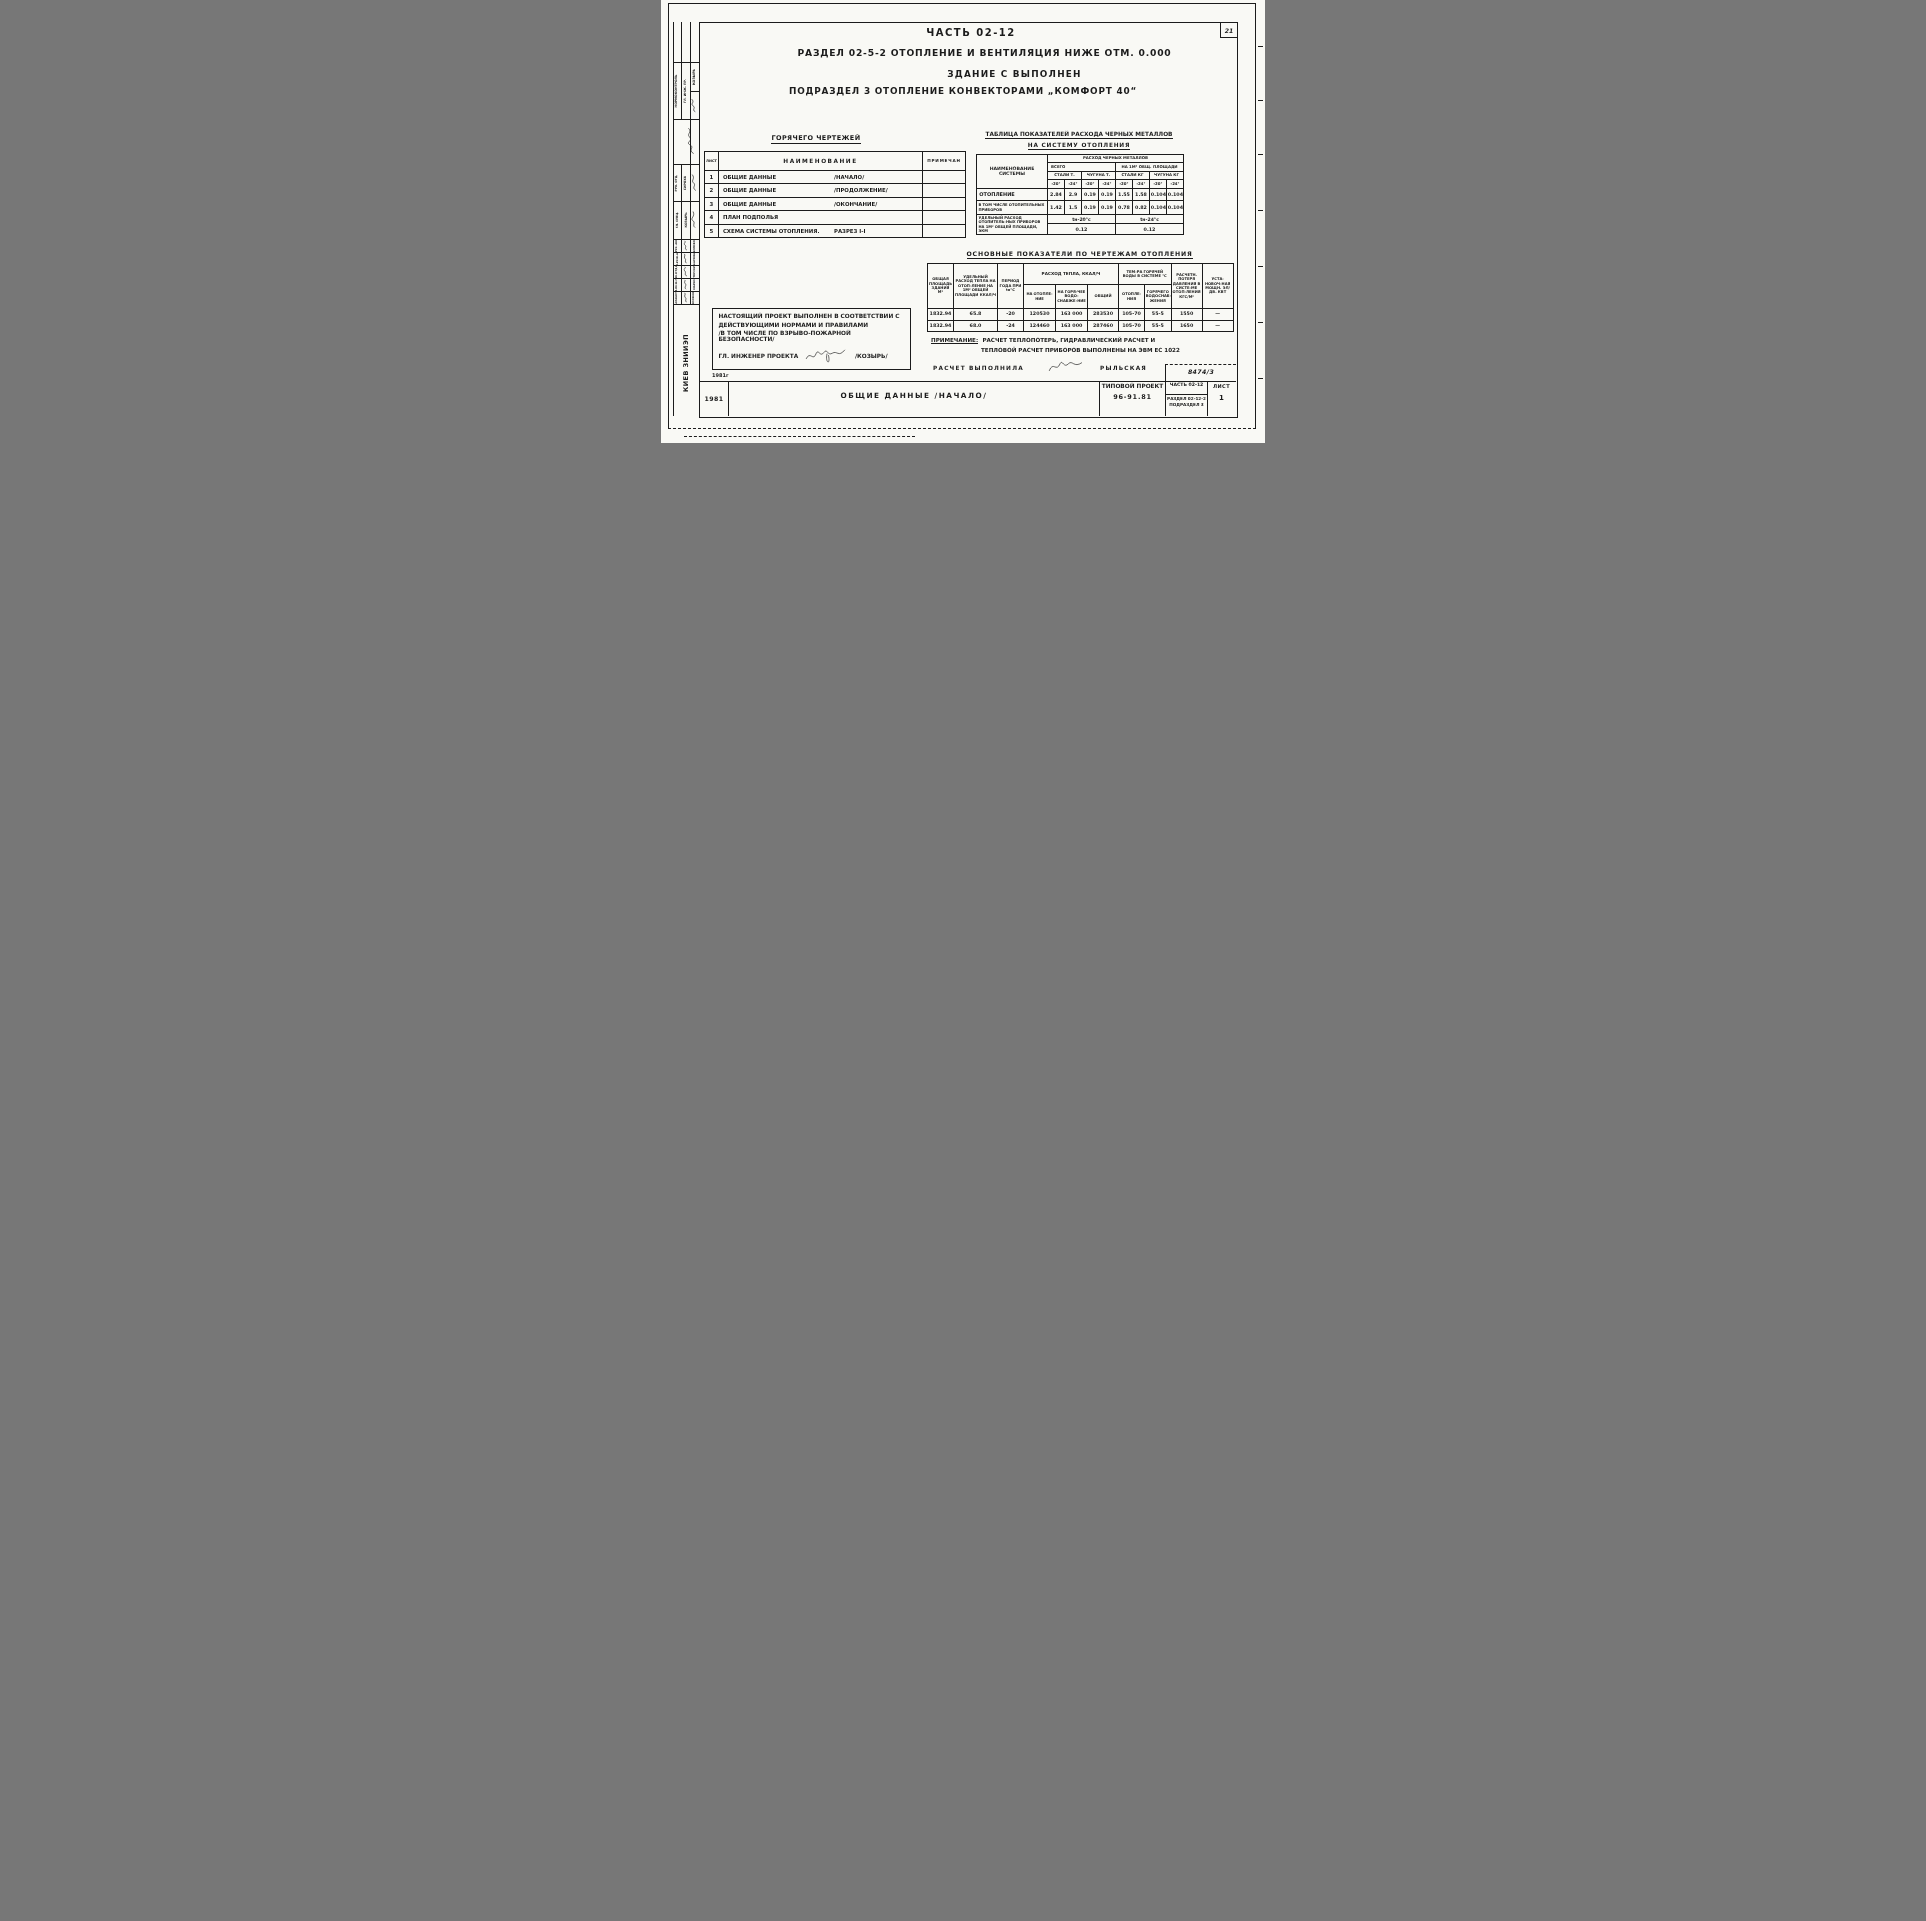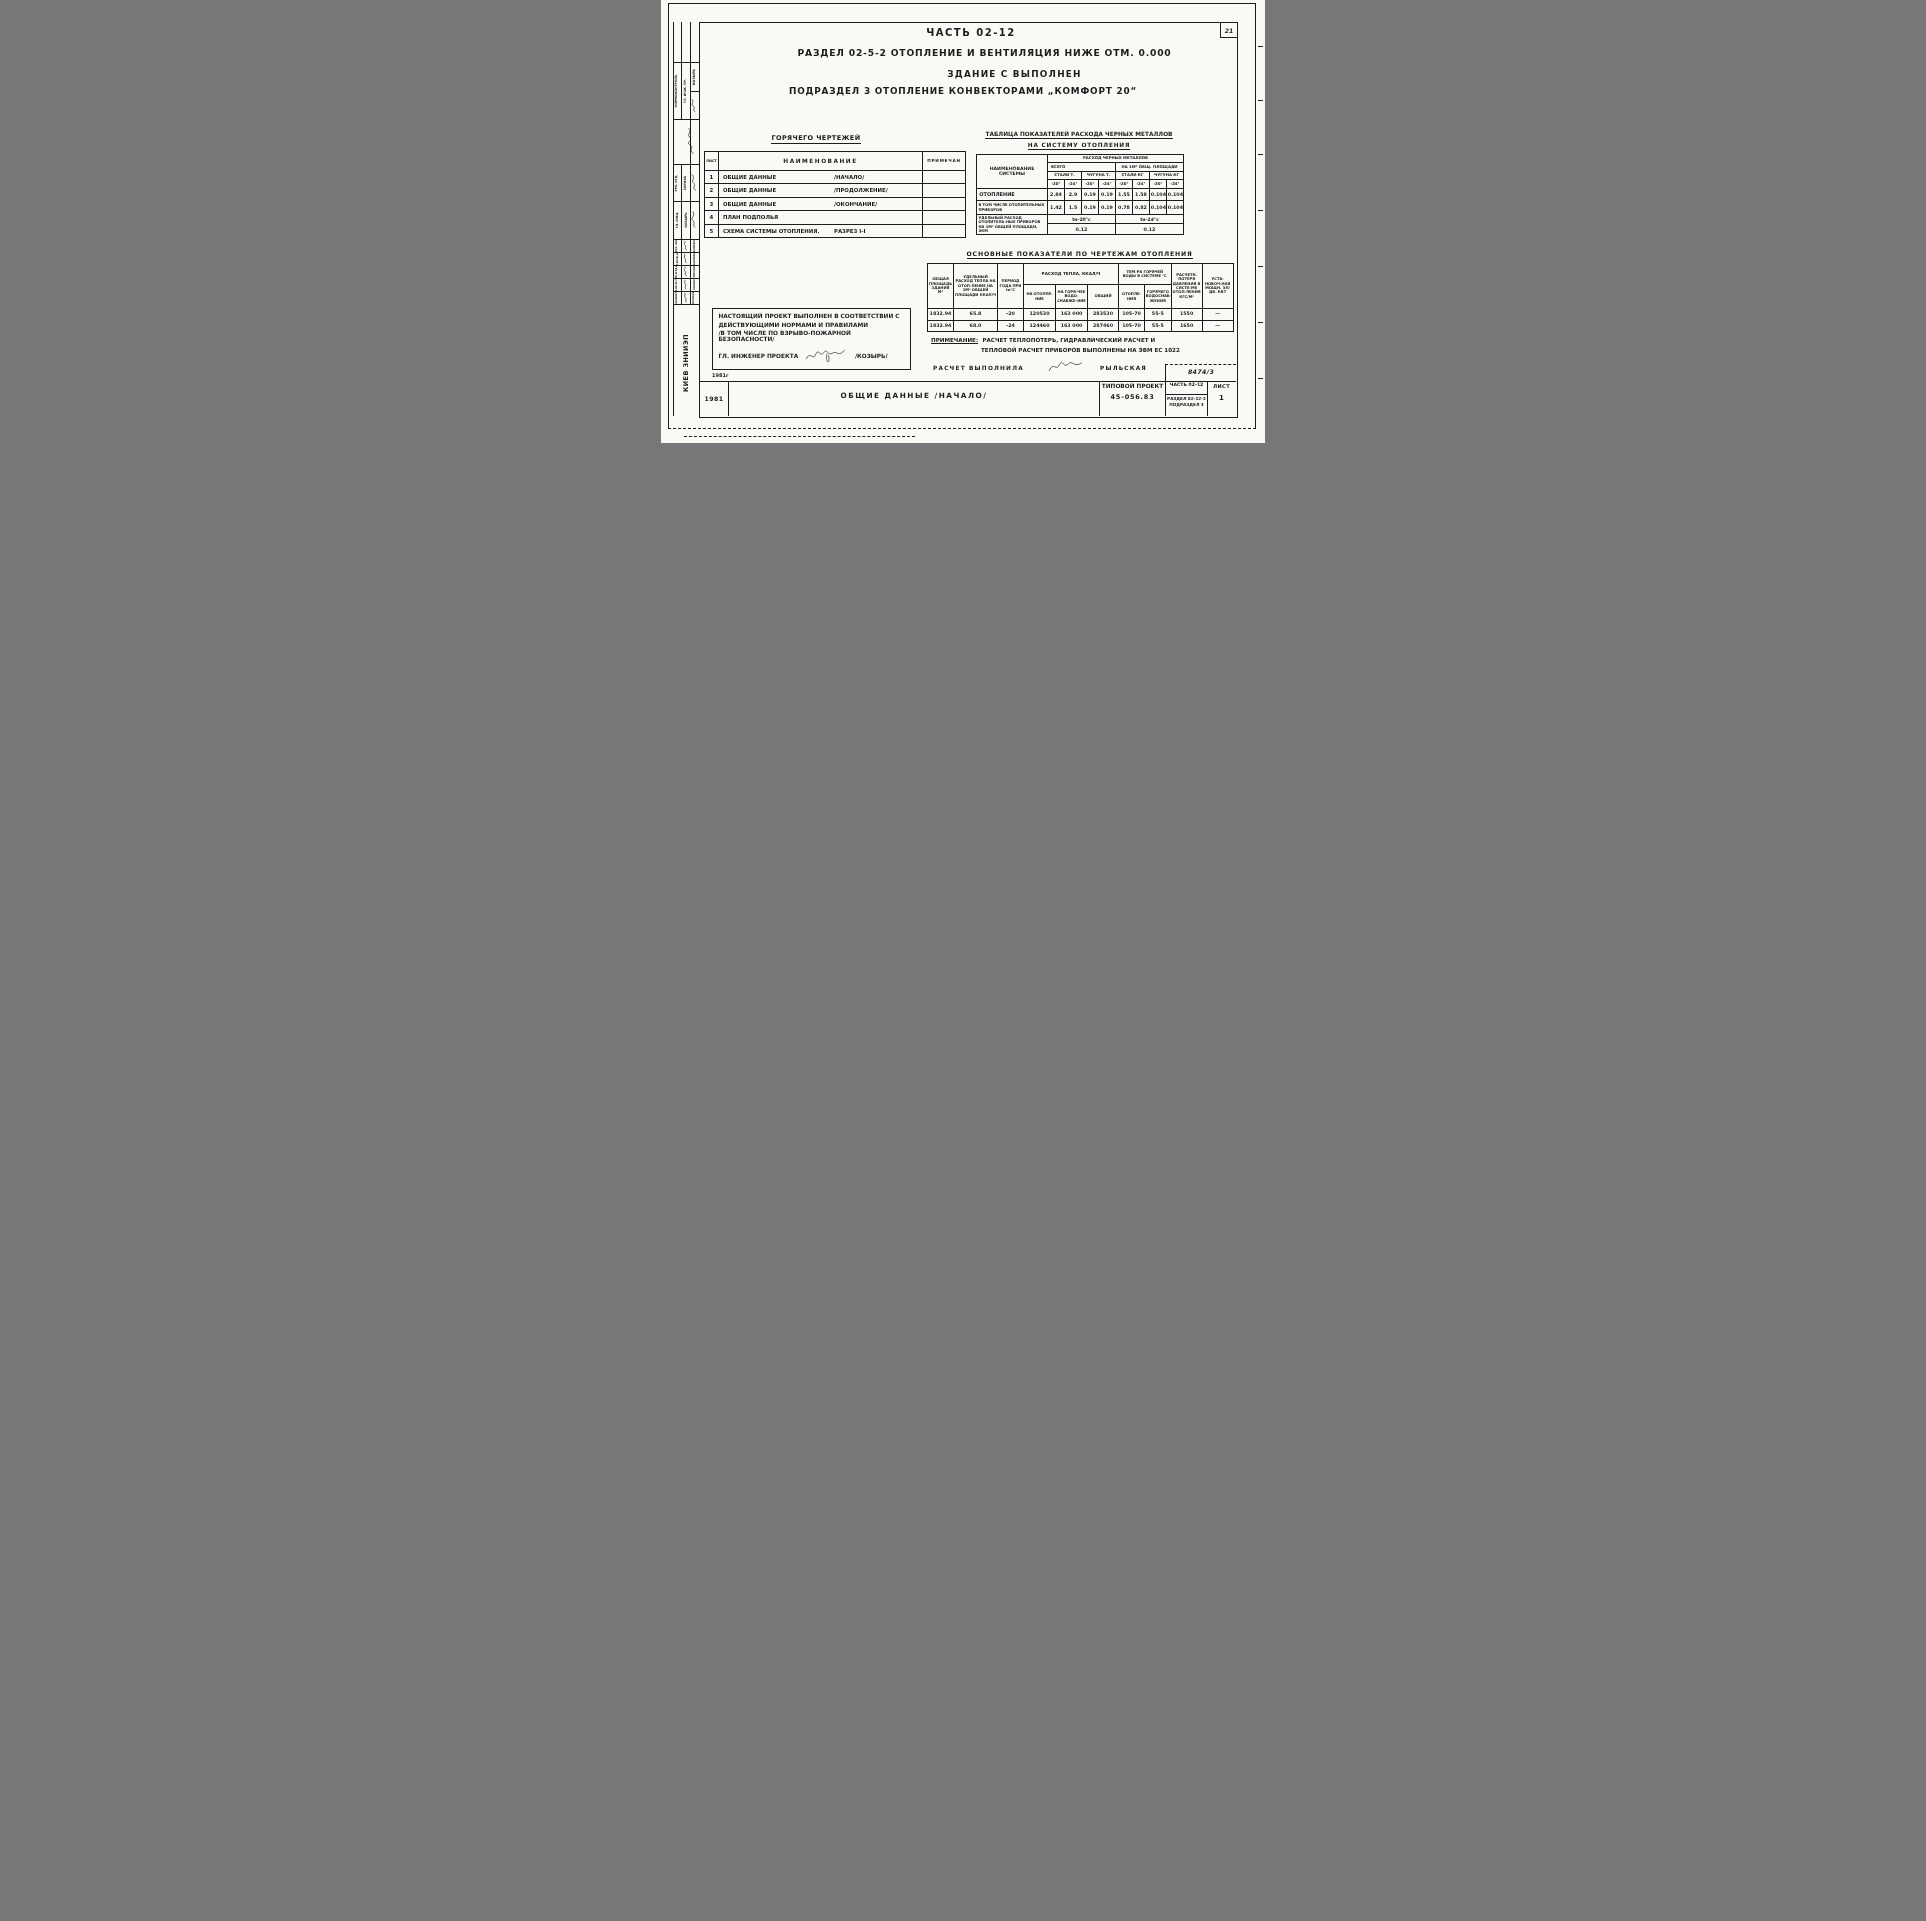--- a/index.html
+++ b/index.html
@@ -181,7 +181,7 @@
     <span>ЗДАНИЕ С ВЫПОЛНЕН</span>
   </div>
   <div class="abs ctr hw" style="left:125px;top:86px;width:354px;font-size:8.9px;letter-spacing:0.8px;">
-    <span>ПОДРАЗДЕЛ 3 ОТОПЛЕНИЕ КОНВЕКТОРАМИ „КОМФОРТ 20“</span>
+    <span>ПОДРАЗДЕЛ 3 ОТОПЛЕНИЕ КОНВЕКТОРАМИ „КОМФОРТ 40“</span>
   </div>
 
   <div class="abs ctr hw ul" style="left:107px;top:134px;width:96px;font-size:6.5px;letter-spacing:0.4px;">

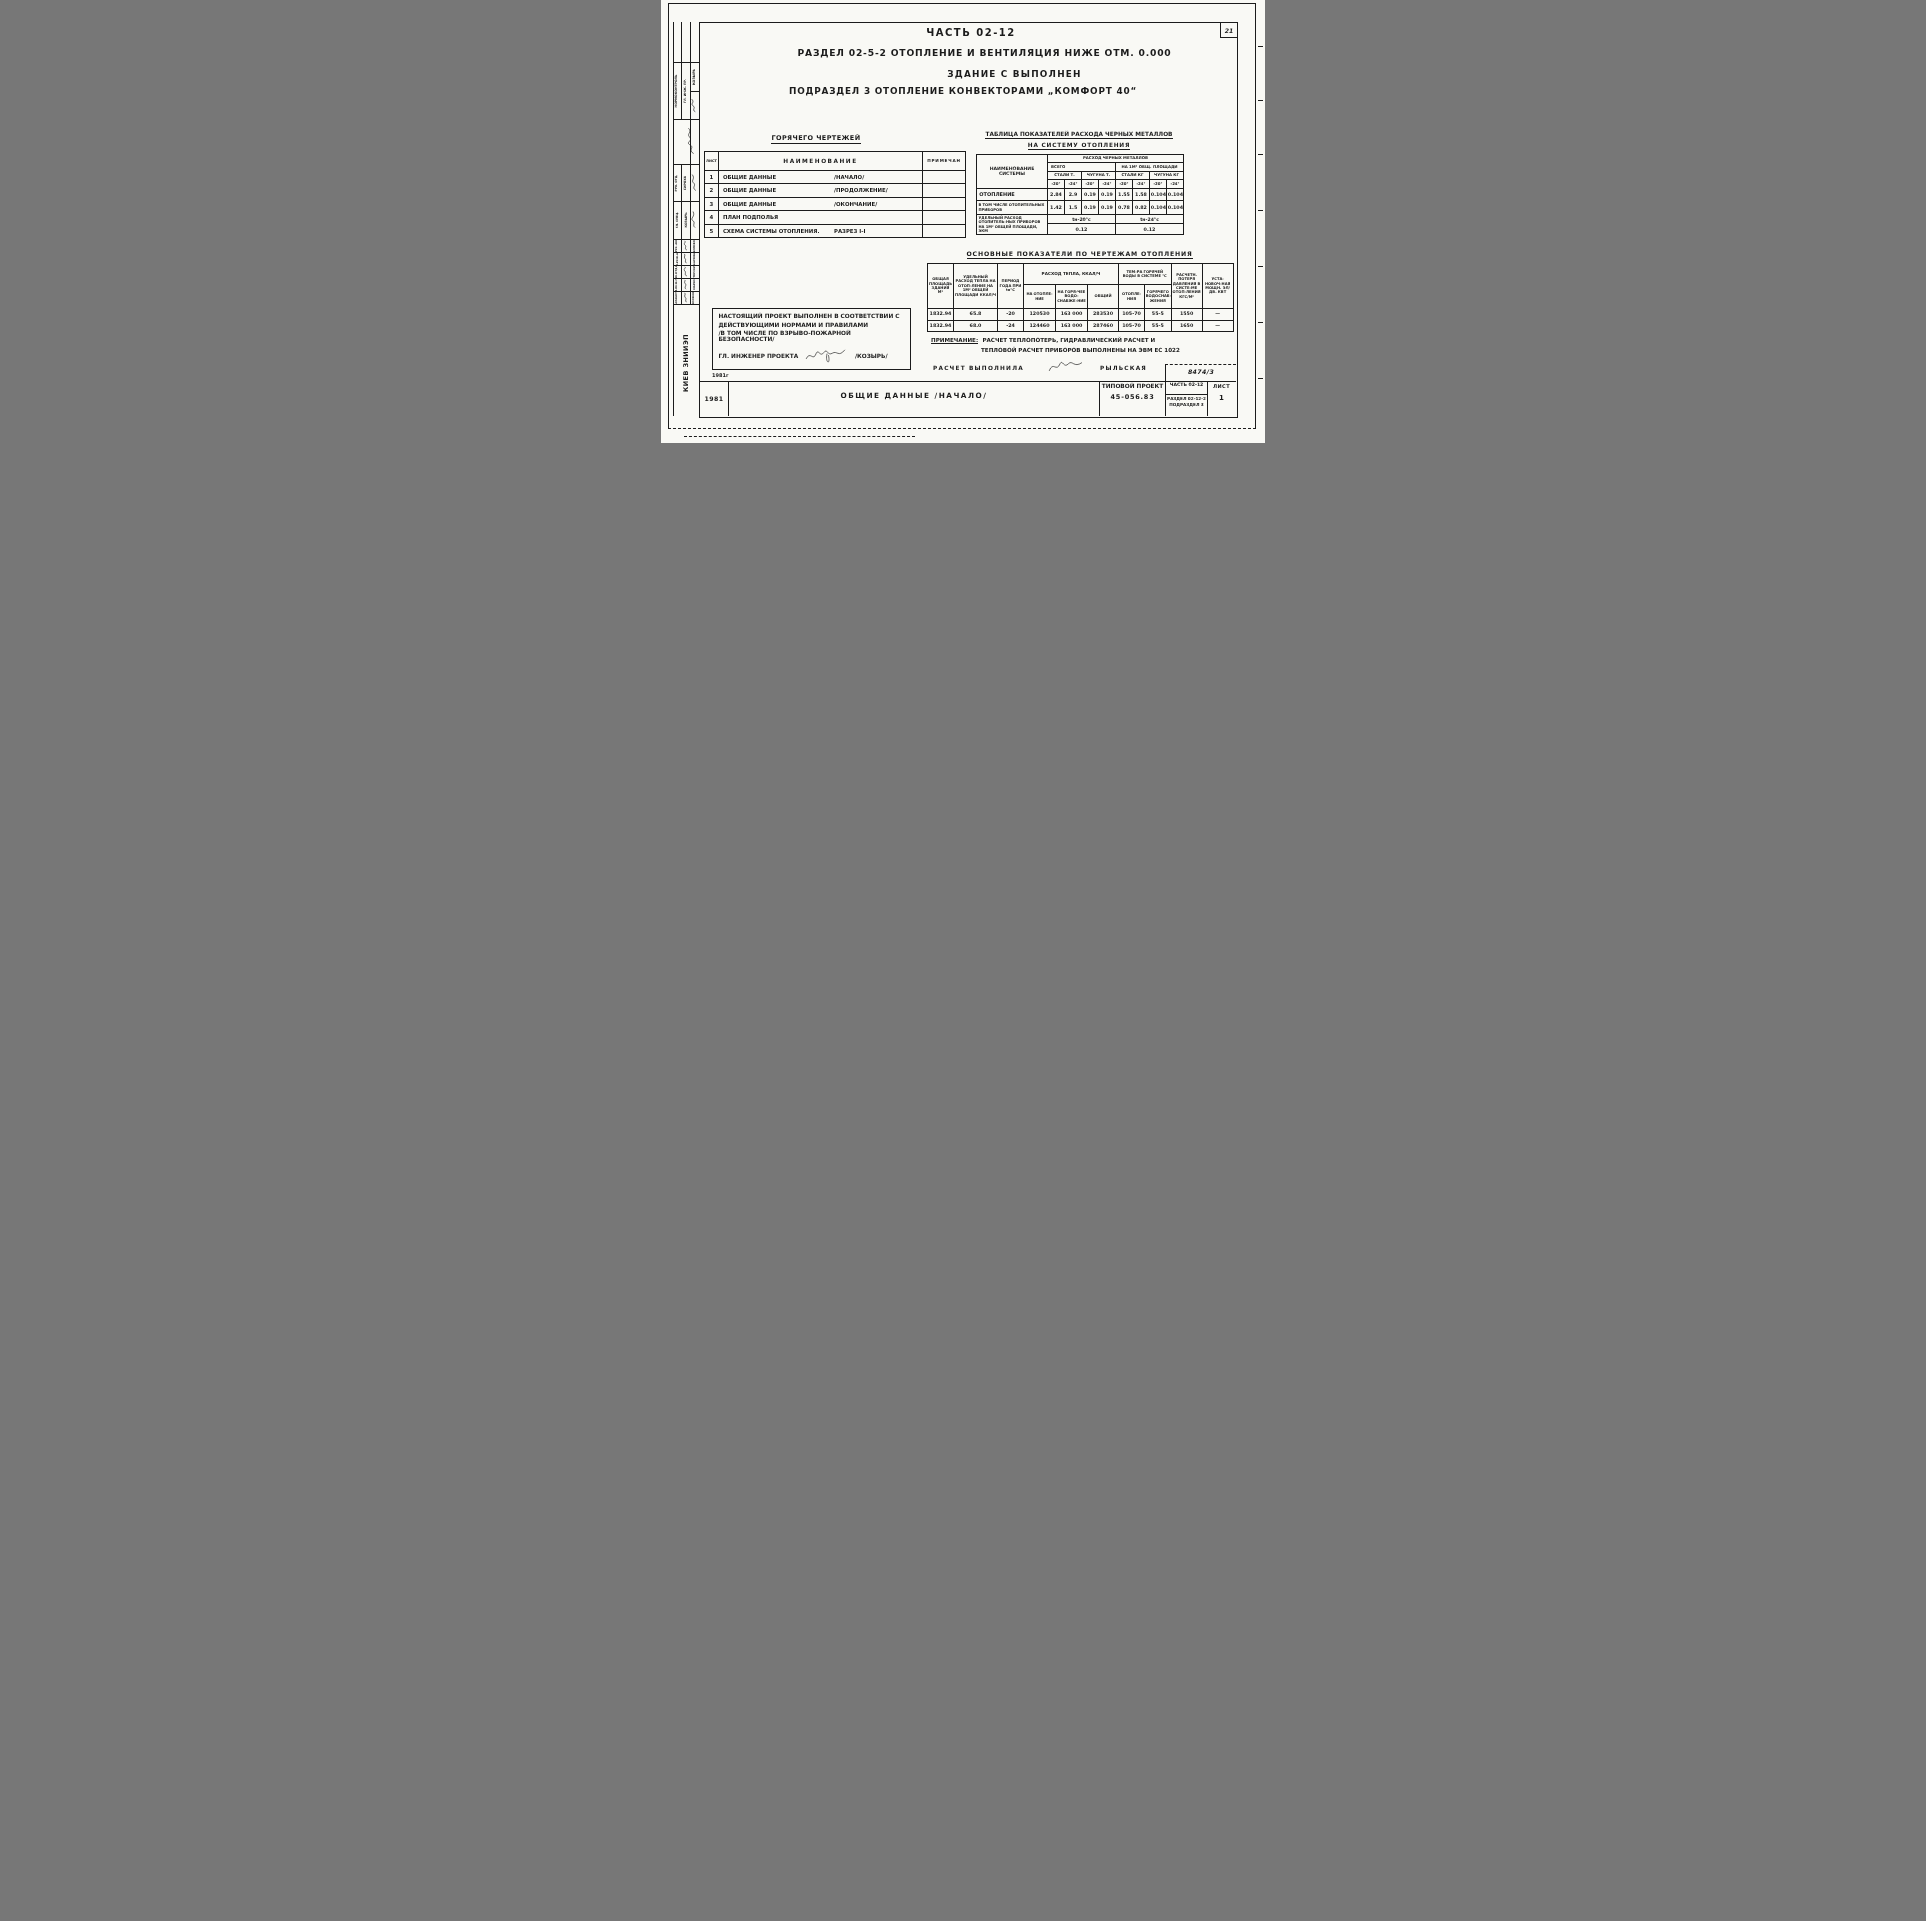--- a/index.html
+++ b/index.html
@@ -437,7 +437,7 @@
   </div>
   <div class="abs ctr" style="left:439px;top:383px;width:65px;">
     <div class="hw" style="font-size:5.8px;">ТИПОВОЙ ПРОЕКТ</div>
-    <div class="hw" style="font-size:6.5px;letter-spacing:0.8px;margin-top:3.9px;">45-056.83</div>
+    <div class="hw" style="font-size:6.5px;letter-spacing:0.8px;margin-top:3.9px;">96-91.81</div>
   </div>
   <div class="abs ctr" style="left:505px;top:382px;width:41px;">
     <div class="hw" style="font-size:4.6px;">ЧАСТЬ 02-12</div>

